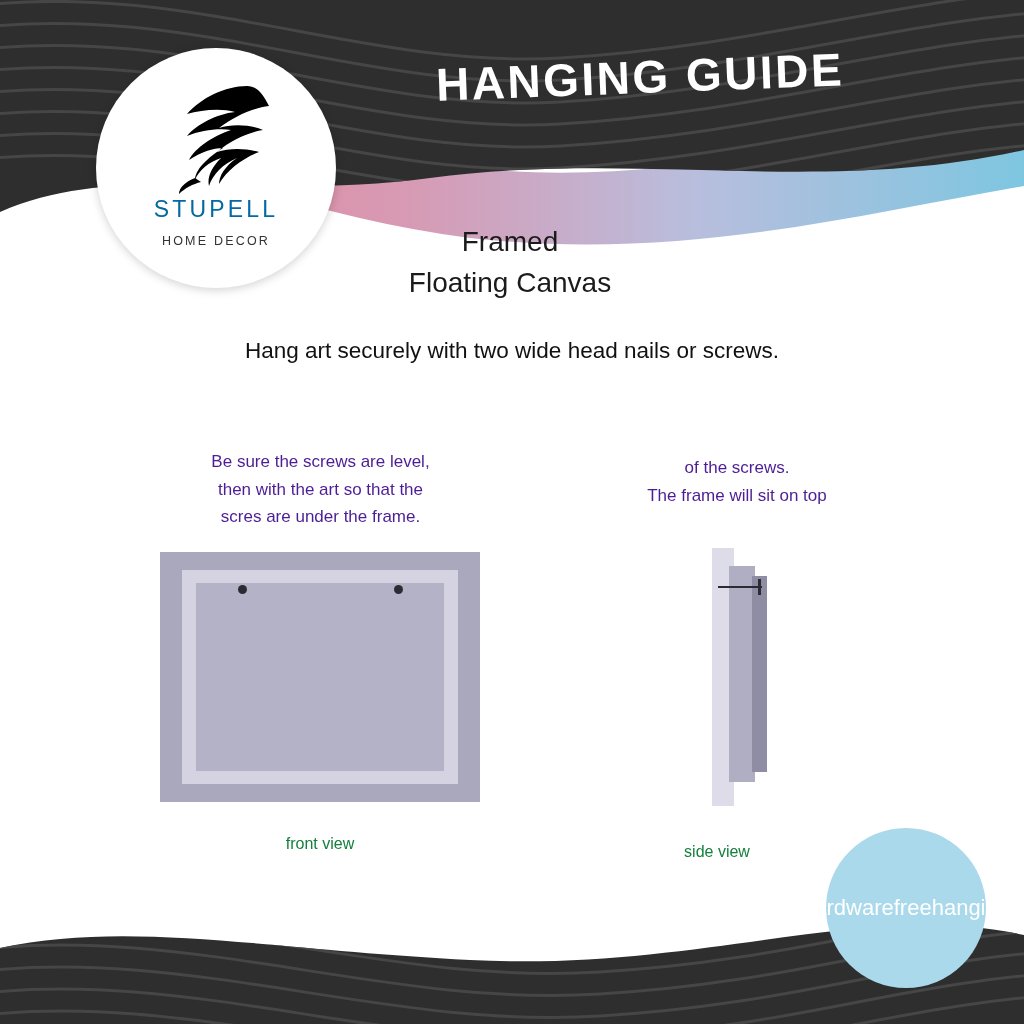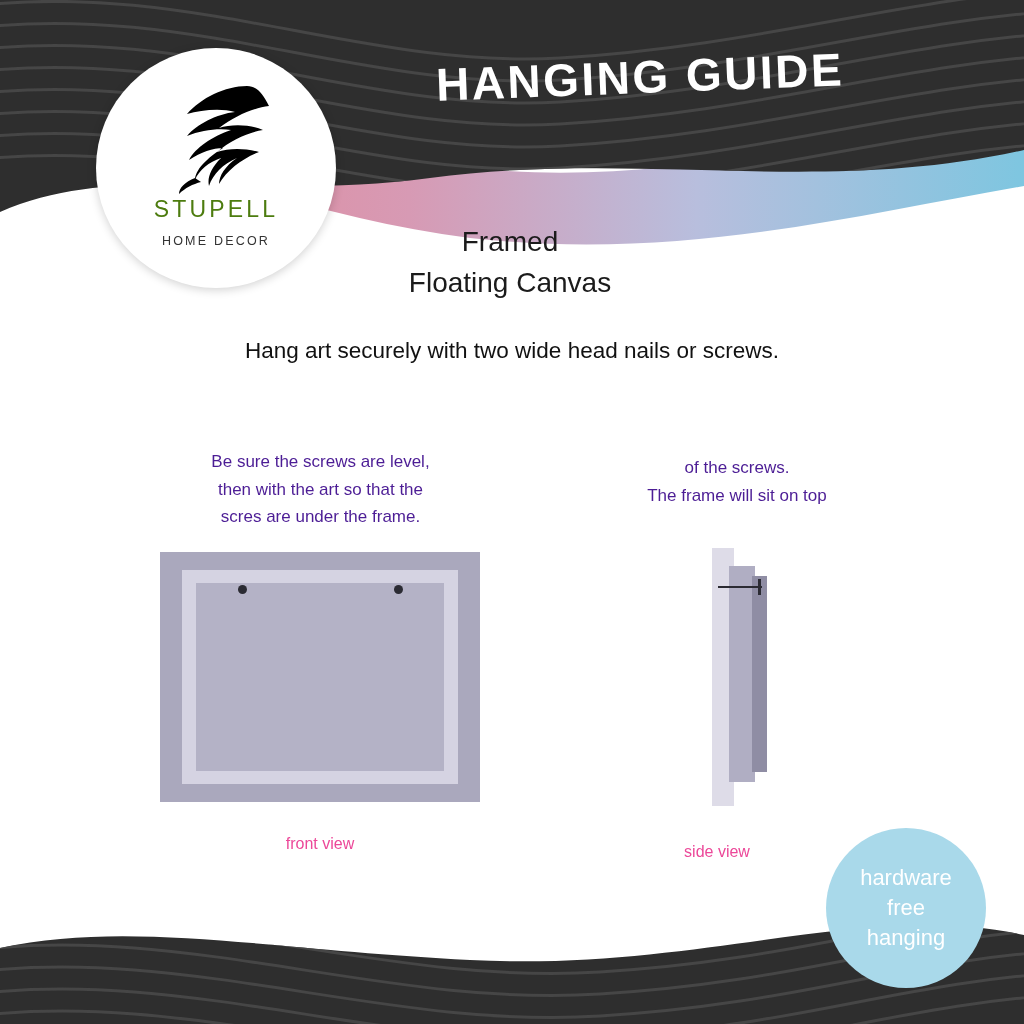--- a/index.html
+++ b/index.html
@@ -57,7 +57,7 @@
   .logo-name {
     font-size: 23px;
     letter-spacing: 3.2px;
-    color: #4d7c0f;
+    color: #0369a1;
     font-weight: 400;
     margin-top: -4px;
   }

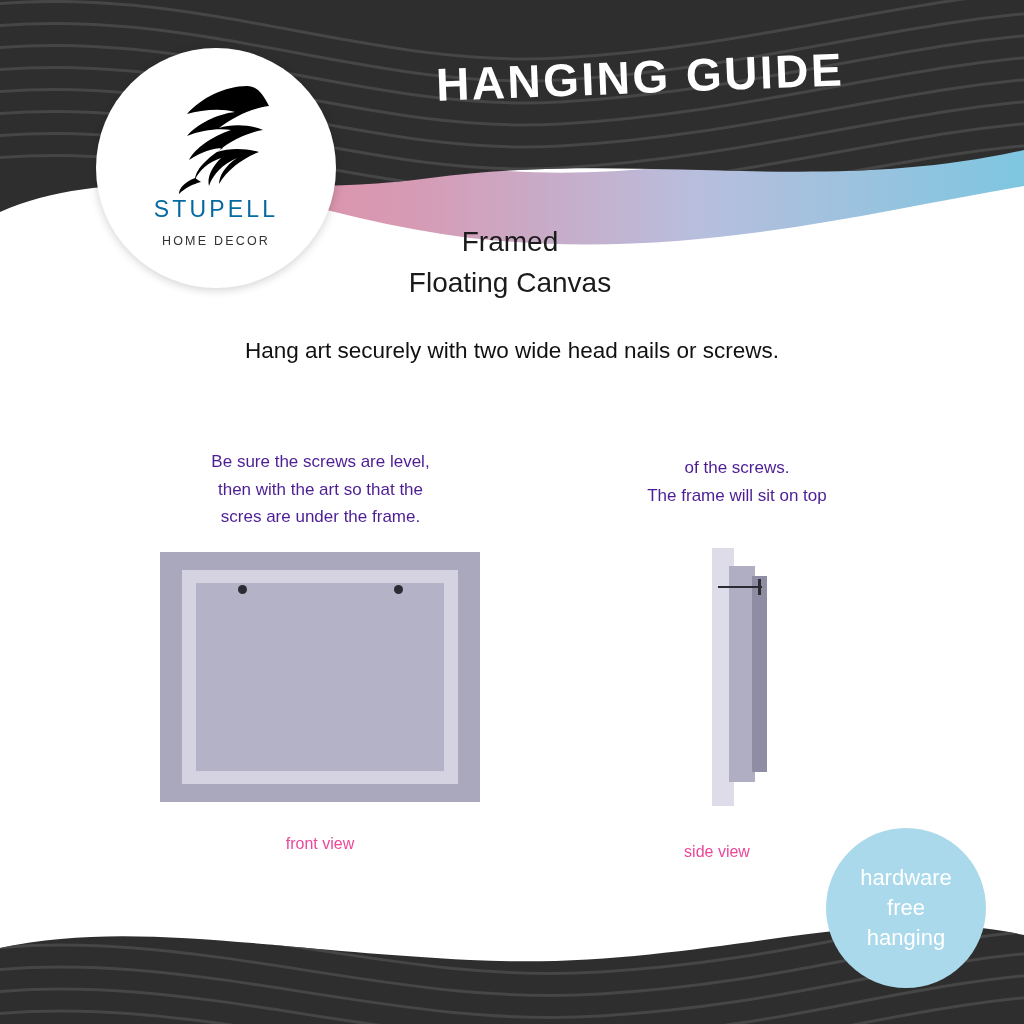--- a/index.html
+++ b/index.html
@@ -105,7 +105,7 @@
   .view-label {
     position: absolute;
     text-align: center;
-    color: #ec4899;
+    color: #15803d;
     font-size: 16px;
   }
   .view-label.left  { left: 212px; top: 835px; width: 216px; }

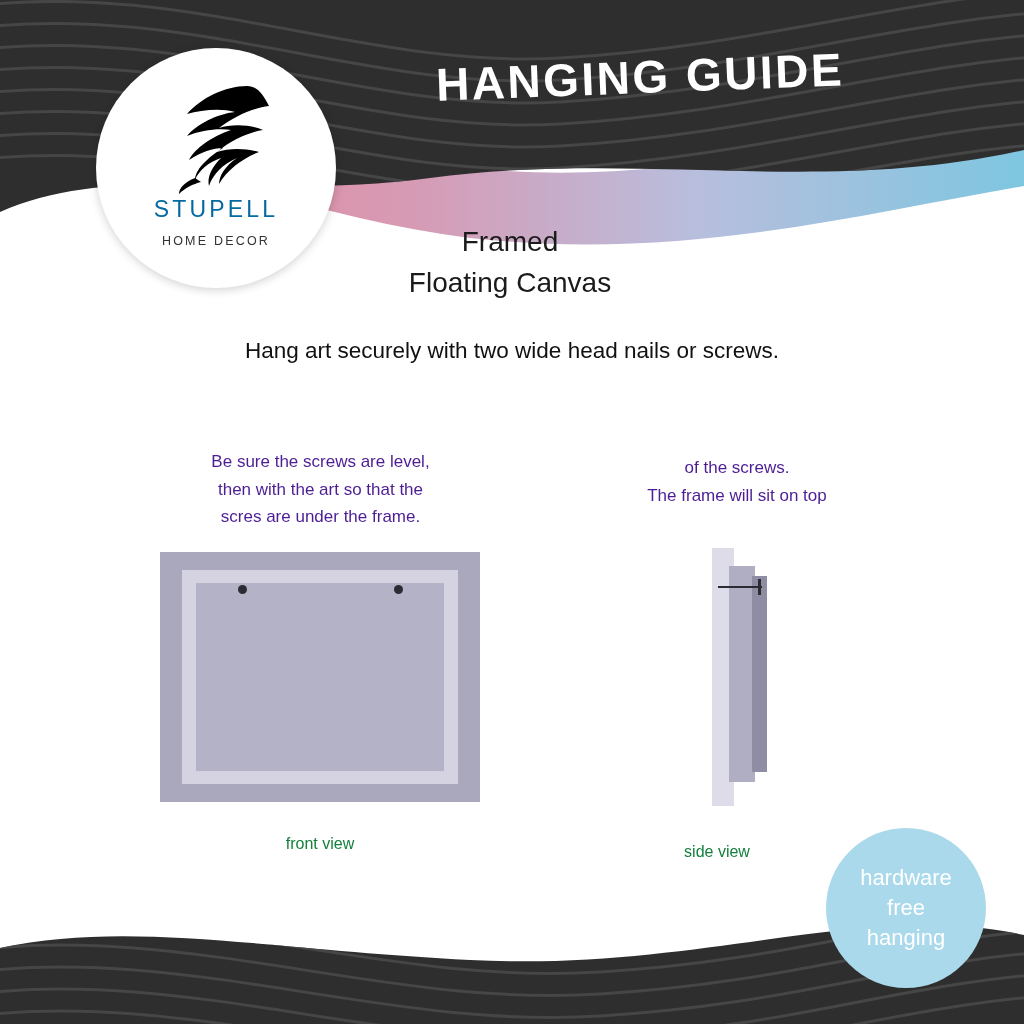--- a/index.html
+++ b/index.html
@@ -186,7 +186,7 @@
     border-radius: 50%;
     background: #a9d9ea;
     display: flex;
-    flex-direction: column;
+    flex-direction: row;
     align-items: center;
     justify-content: center;
     color: #ffffff;

